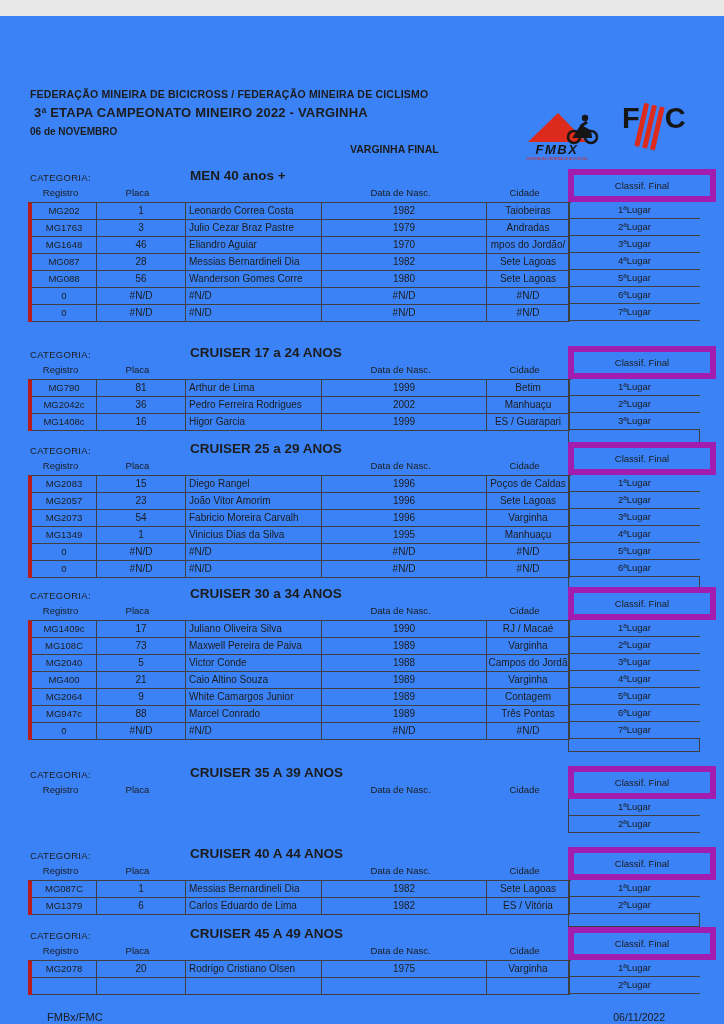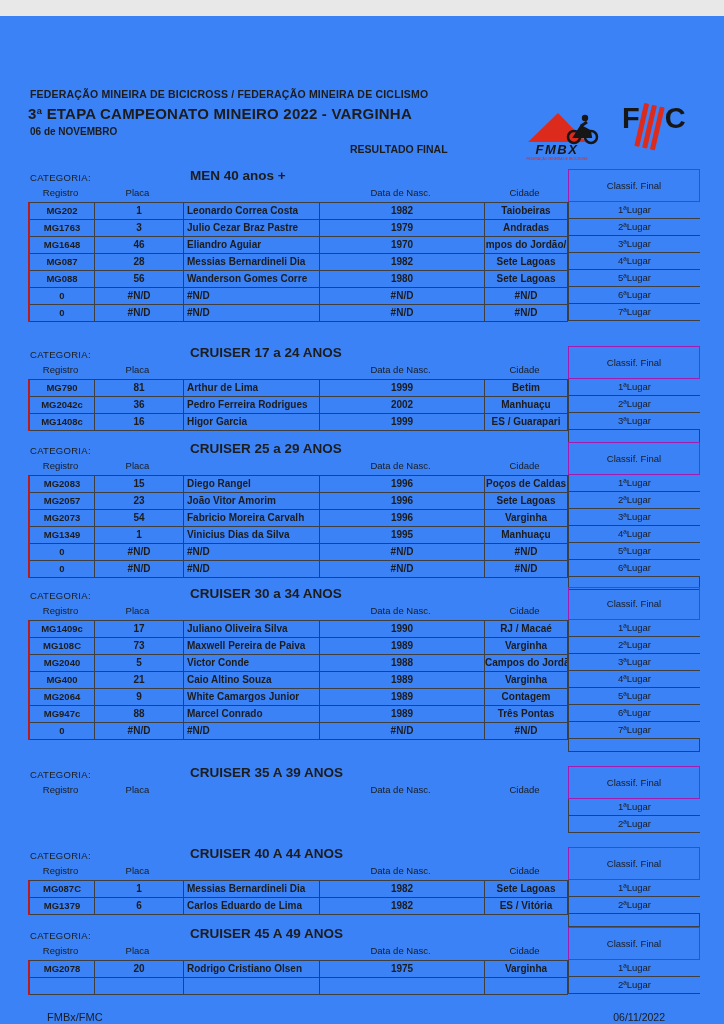--- a/index.html
+++ b/index.html
@@ -10,7 +10,7 @@
   }
   
   .h-line1{position:absolute;left:30px;top:72px;font-size:10.5px;font-weight:bold;letter-spacing:.2px;white-space:nowrap;}
-  .h-line2{position:absolute;left:28px;top:89px;font-size:15px;font-weight:bold;letter-spacing:.2px;white-space:nowrap;text-align:right;}
+  .h-line2{position:absolute;left:34px;top:89px;font-size:13px;font-weight:bold;letter-spacing:.2px;white-space:nowrap;text-align:right;}
   .h-line3{position:absolute;left:30px;top:110px;font-size:10px;font-weight:bold;white-space:nowrap;text-align:center;}
   .h-result{position:absolute;left:350px;top:127px;font-size:10.5px;font-weight:bold;white-space:nowrap;}
   

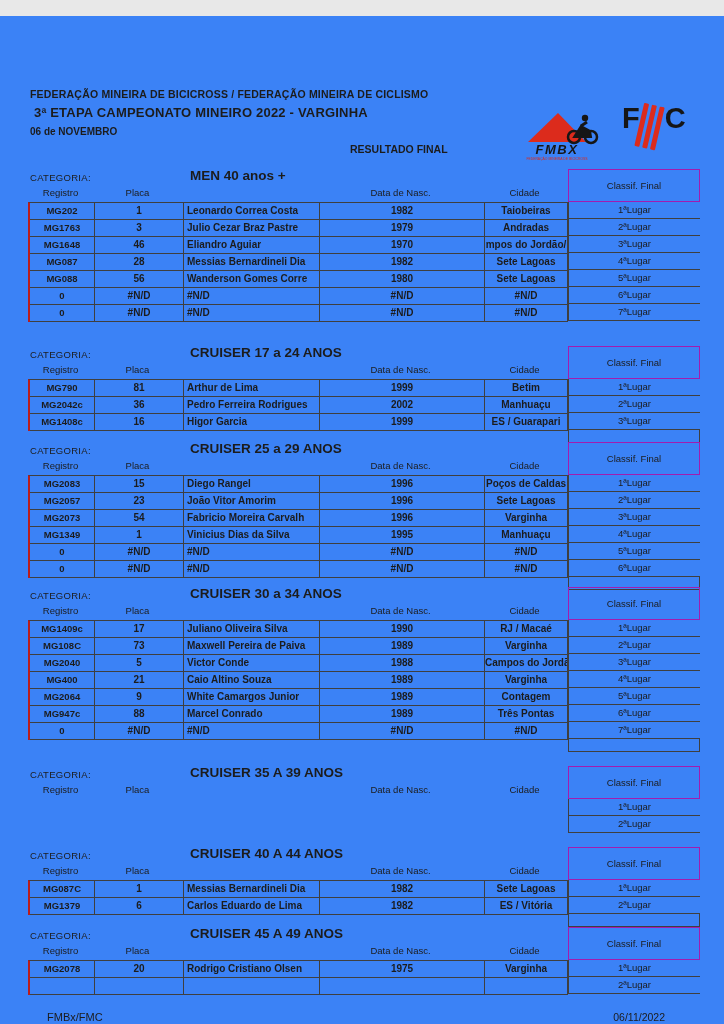--- a/index.html
+++ b/index.html
@@ -48,7 +48,7 @@
   <div class="h-line1">FEDERAÇÃO MINEIRA DE BICICROSS / FEDERAÇÃO MINEIRA DE CICLISMO</div>
   <div class="h-line2">3ª ETAPA CAMPEONATO MINEIRO 2022 - VARGINHA</div>
   <div class="h-line3">06 de NOVEMBRO</div>
-  <div class="h-result">RESULTADO FINAL</div>
+  <div class="h-result">VARGINHA FINAL</div>
 
   <div class="logo-fmbx">
     <svg width="80" height="56" viewBox="0 0 80 56">

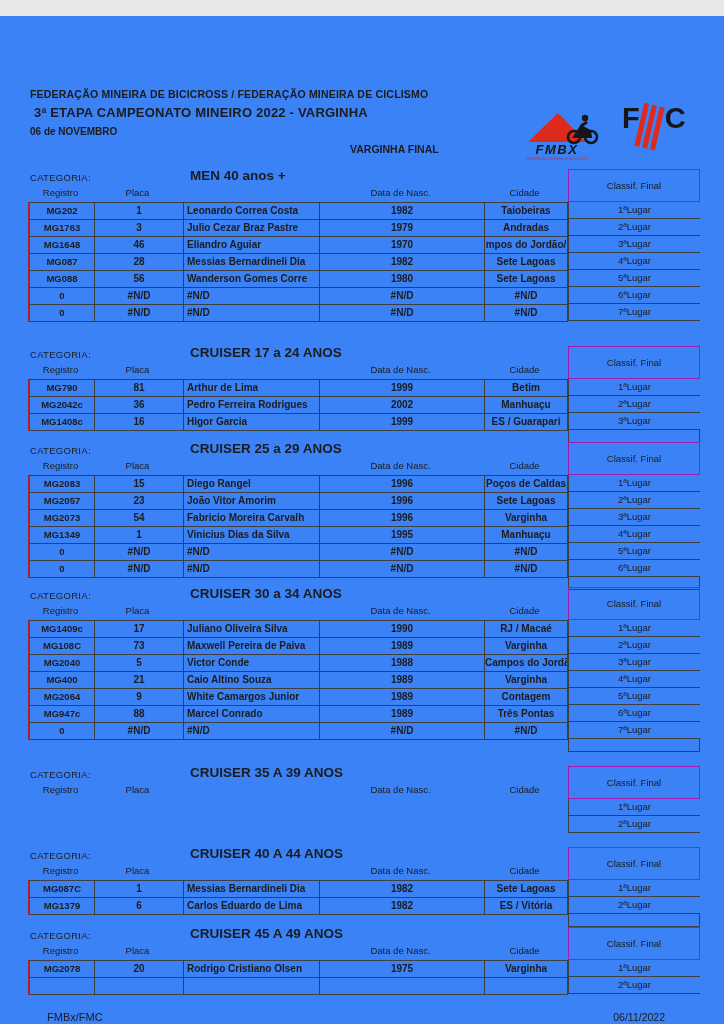--- a/index.html
+++ b/index.html
@@ -31,7 +31,7 @@
         font-size:10px;line-height:16px;text-align:center;white-space:nowrap;overflow:hidden;}
   .cell.name{text-align:left;padding-left:3px;}
   .cell.reg{font-size:9.5px;}
-  .classif-head{position:absolute;left:540px;top:0;width:132px;height:33px;box-sizing:border-box;border:1px solid #a21caf;
+  .classif-head{position:absolute;left:540px;top:0;width:148px;height:33px;box-sizing:border-box;border:6px solid #a21caf;
         display:flex;align-items:center;justify-content:center;font-size:9.5px;}
   .classif-vals{position:absolute;left:540px;top:33px;width:132px;box-sizing:border-box;border-left:1px solid #3f3f3f;}
   .classif-slot{box-sizing:border-box;height:17px;border-bottom:1px solid #3f3f3f;font-size:9.5px;line-height:15px;text-align:center;}

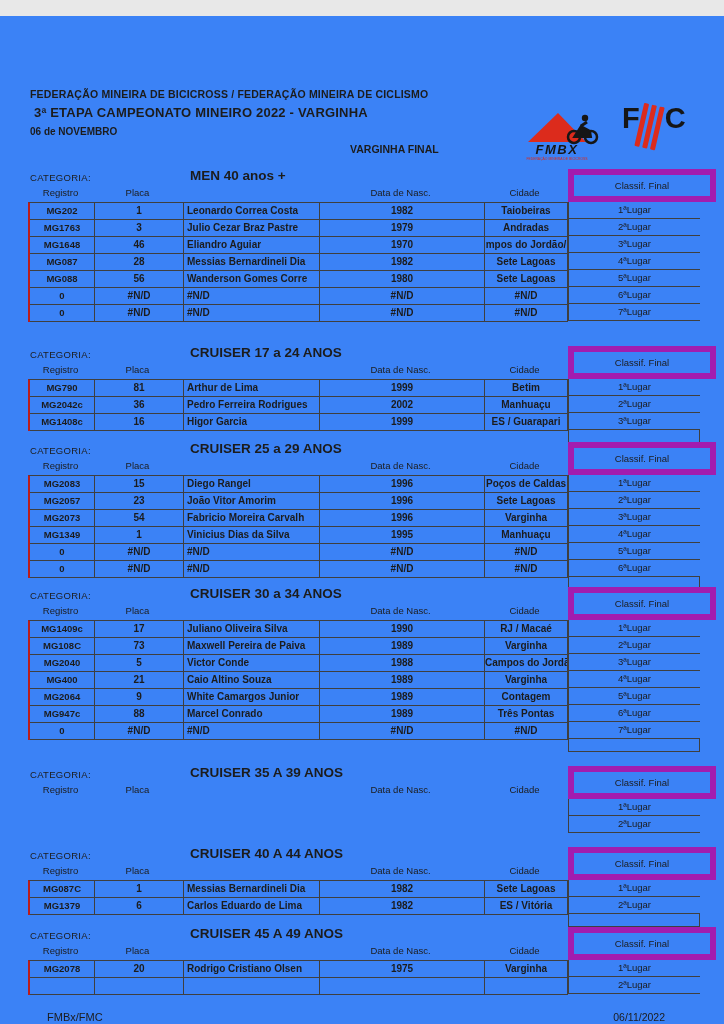--- a/index.html
+++ b/index.html
@@ -26,7 +26,7 @@
   .cat-title{position:absolute;left:162px;top:-1px;font-size:13.5px;font-weight:bold;white-space:nowrap;}
   .col-headers{position:absolute;left:0;top:18px;width:538px;display:grid;grid-template-columns:65px 89px 136px 165px 83px;font-size:9.5px;}
   .col-headers span{text-align:center;white-space:nowrap;overflow:hidden;}
-  .grid{position:absolute;left:0;top:33px;width:539px;border-top:1px solid #3f3f3f;border-left:2px solid #b91c1c;display:grid;grid-template-columns:65px 89px 136px 165px 83px;font-weight:bold;}
+  .grid{position:absolute;left:0;top:33px;width:539px;border-top:1px solid #3f3f3f;border-left:4px solid #b91c1c;display:grid;grid-template-columns:65px 89px 136px 165px 83px;}
   .cell{box-sizing:border-box;height:17px;border-right:1px solid #3f3f3f;border-bottom:1px solid #3f3f3f;
         font-size:10px;line-height:16px;text-align:center;white-space:nowrap;overflow:hidden;}
   .cell.name{text-align:left;padding-left:3px;}

